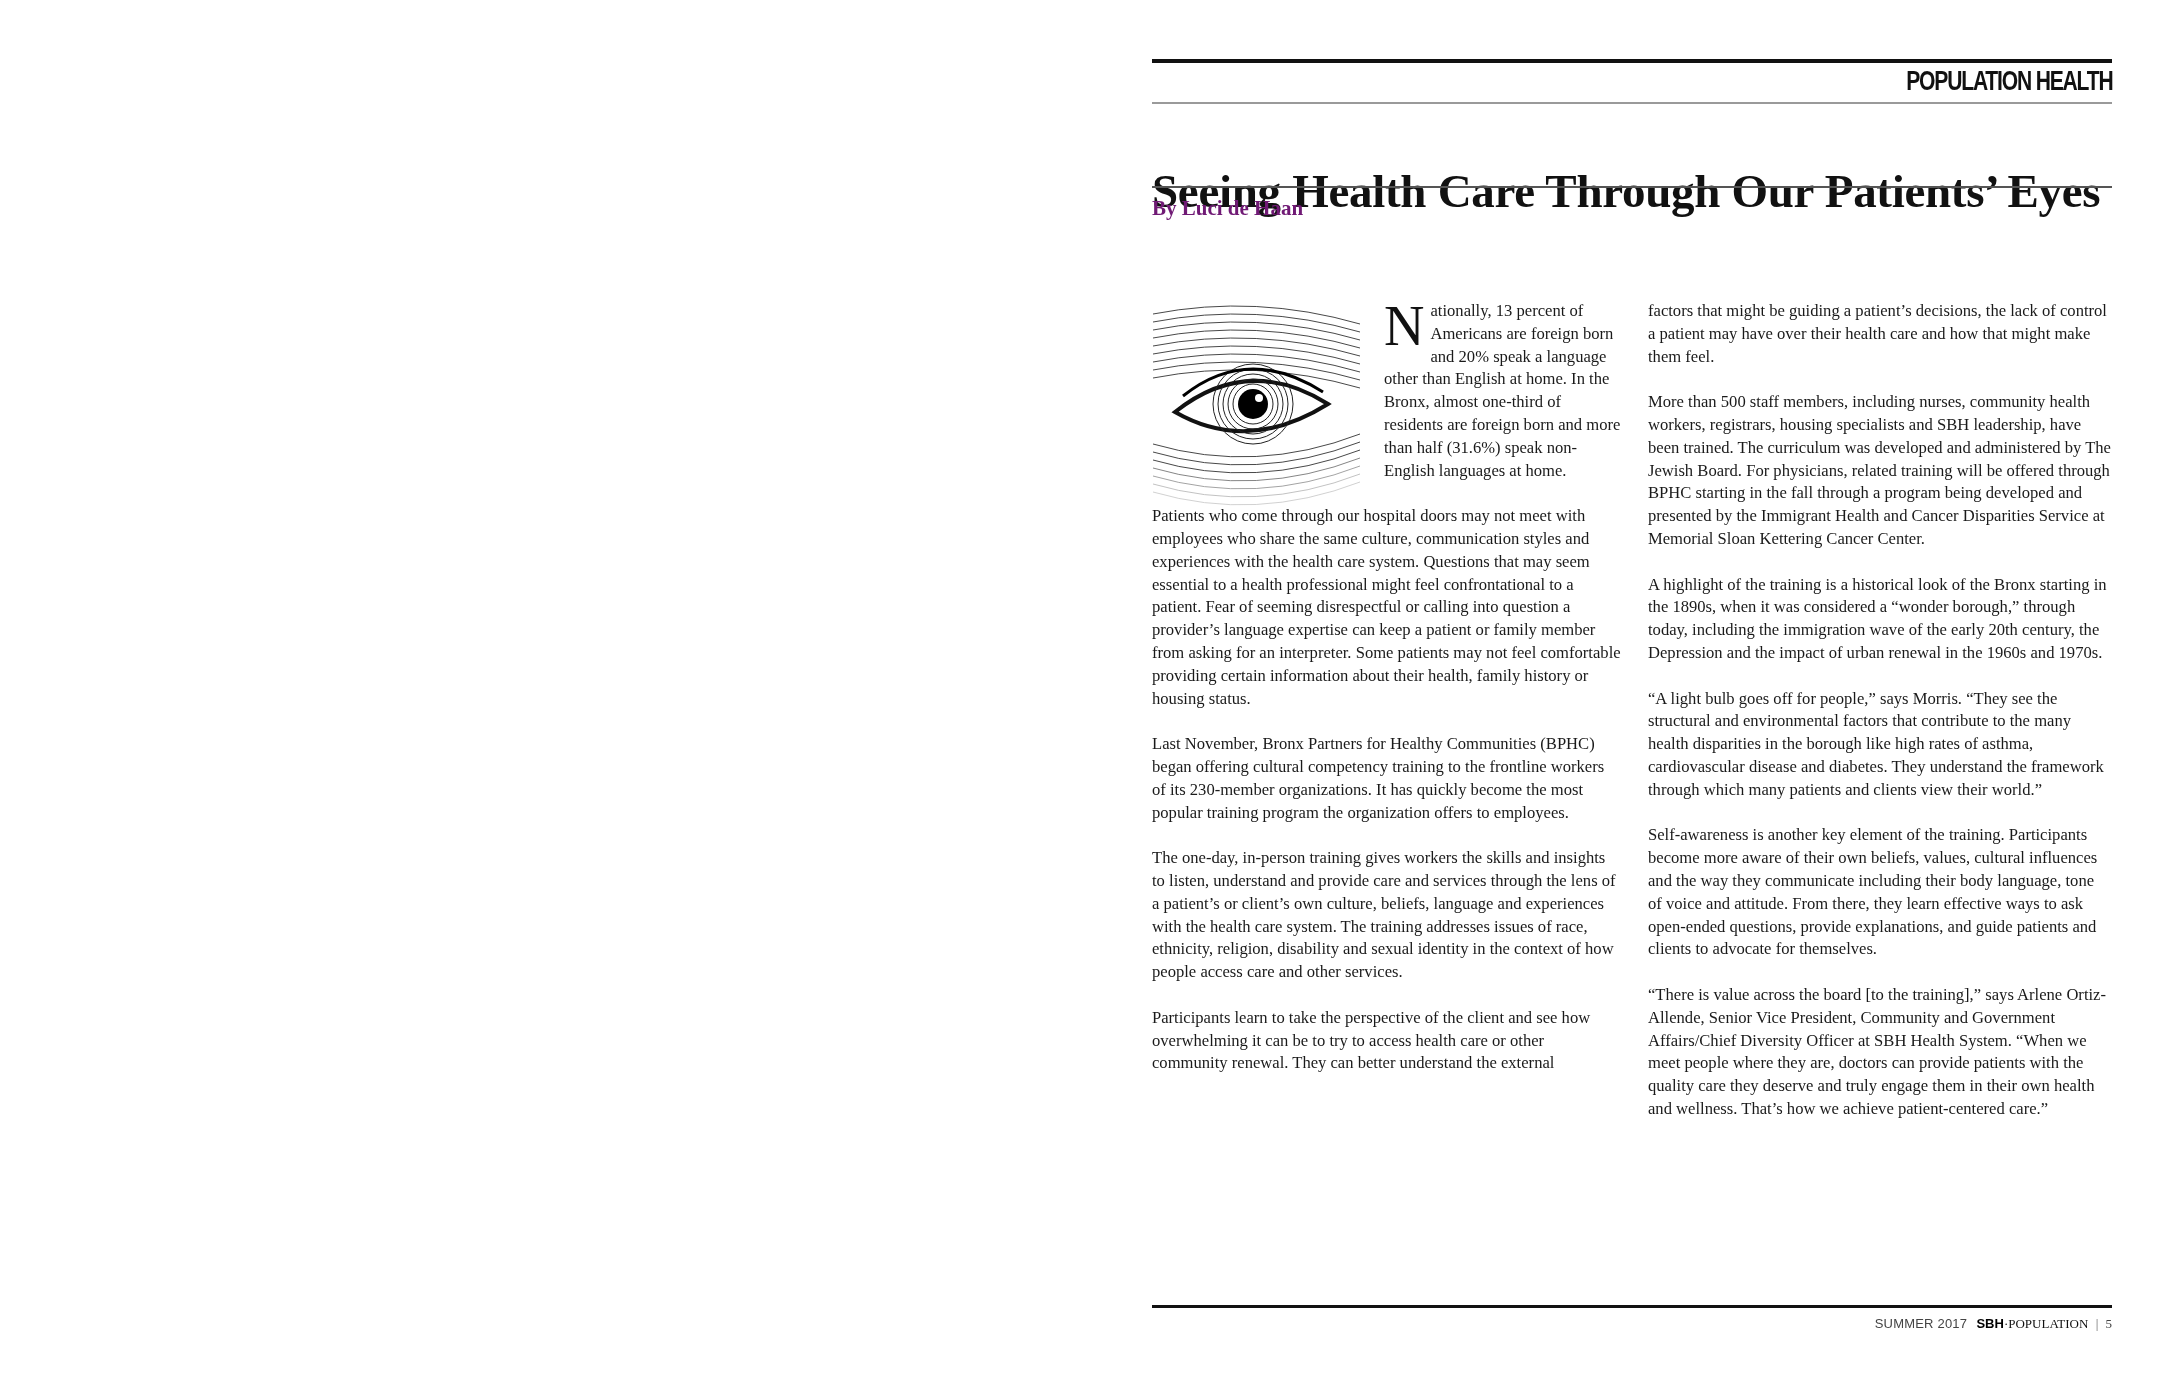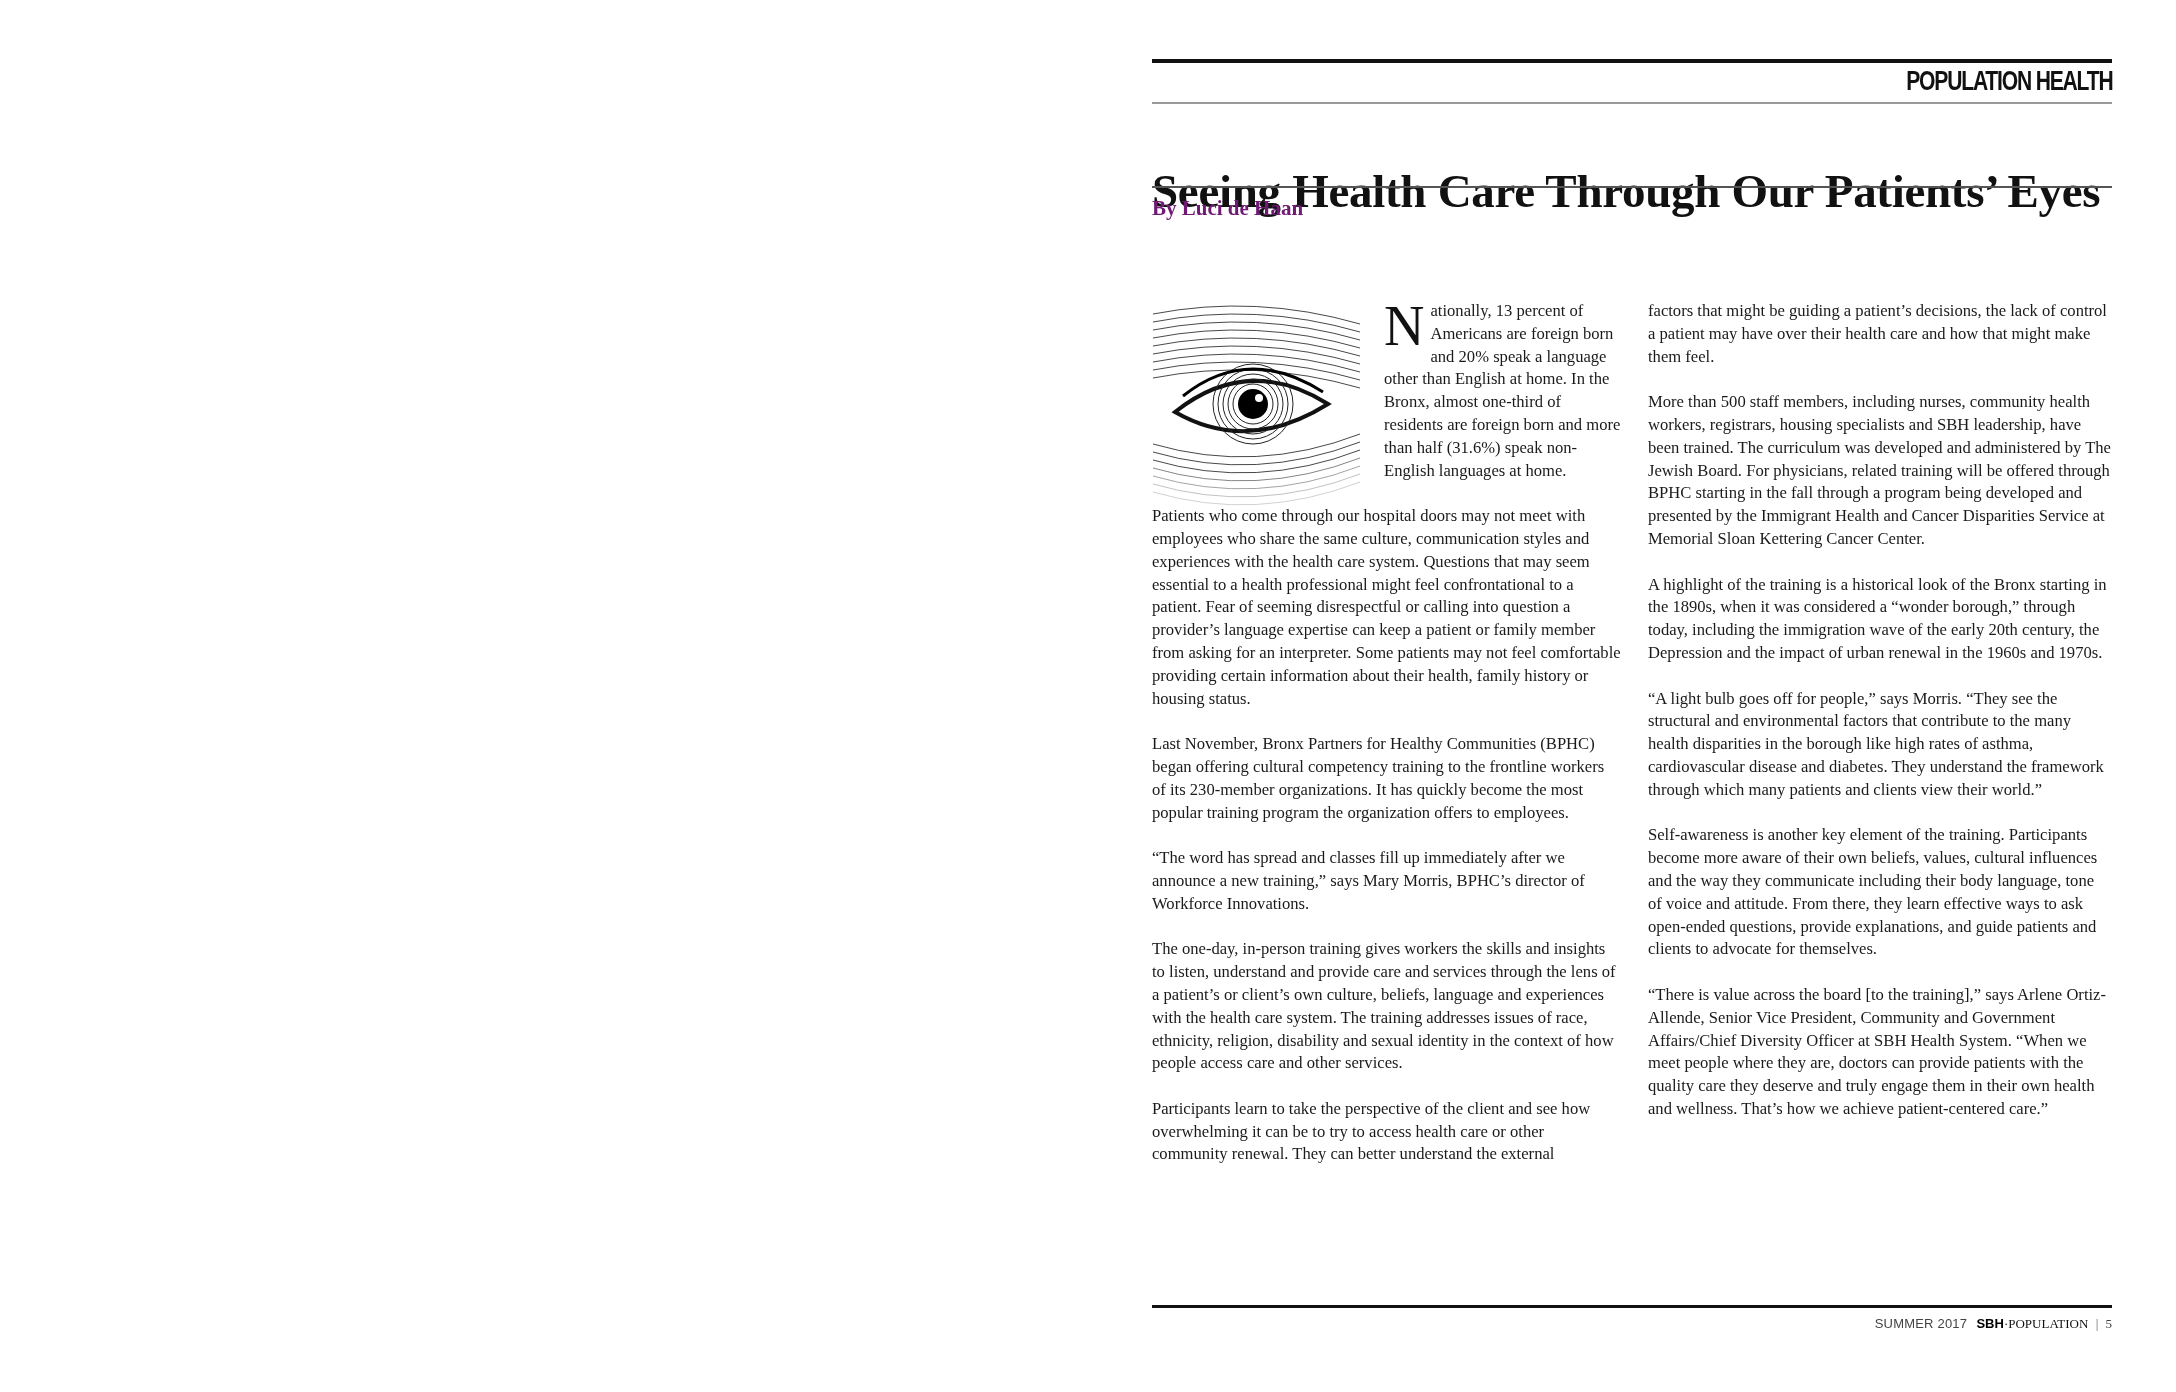--- a/index.html
+++ b/index.html
@@ -81,7 +81,6 @@
     <p><span class="dropcap">N</span><span>ationally, 13 percent of Americans are foreign born and 20% speak a language other than English at home. In the Bronx, almost one-third of residents are foreign born and more than half (31.6%) speak non-English languages at home.</span></p>
     <p>Patients who come through our hospital doors may not meet with employees who share the same culture, communication styles and experiences with the health care system. Questions that may seem essential to a health professional might feel confrontational to a patient. Fear of seeming disrespectful or calling into question a provider’s language expertise can keep a patient or family member from asking for an interpreter. Some patients may not feel comfortable providing certain information about their health, family history or housing status.</p>
     <p>Last November, Bronx Partners for Healthy Communities (BPHC) began offering cultural competency training to the frontline workers of its 230-member organizations. It has quickly become the most popular training program the organization offers to employees.</p>
-    <p>“The word has spread and classes fill up immediately after we announce a new training,” says Mary Morris, BPHC’s director of Workforce Innovations.</p>
     <p>The one-day, in-person training gives workers the skills and insights to listen, understand and provide care and services through the lens of a patient’s or client’s own culture, beliefs, language and experiences with the health care system. The training addresses issues of race, ethnicity, religion, disability and sexual identity in the context of how people access care and other services.</p>
     <p>Participants learn to take the perspective of the client and see how overwhelming it can be to try to access health care or other community renewal. They can better understand the external</p>
   </div>

